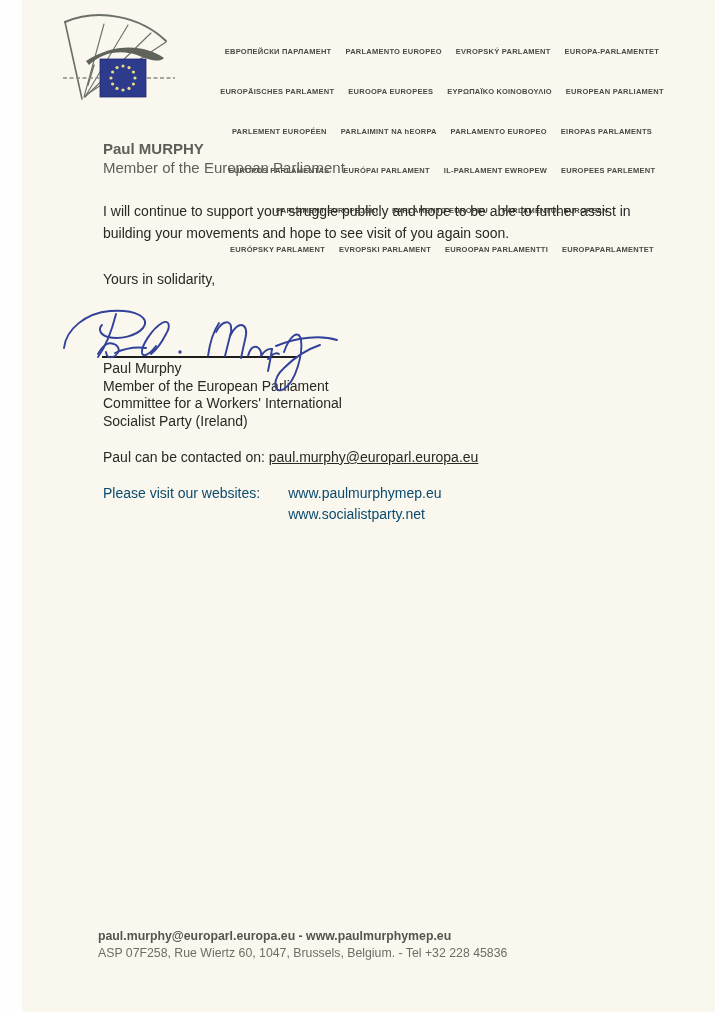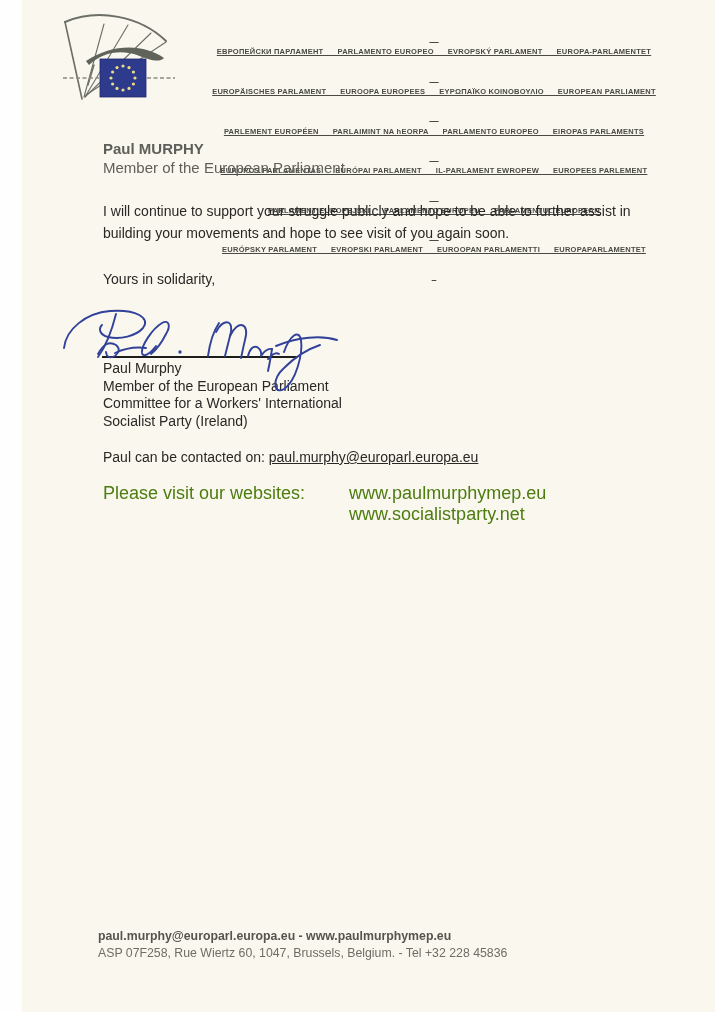--- a/index.html
+++ b/index.html
@@ -14,9 +14,9 @@
   .scan-edge{position:absolute;left:0;top:0;width:22px;height:1012px;background:#fefefe;}
   .logo{position:absolute;left:58px;top:13px;width:120px;height:100px;}
   .langs{
-    position:absolute;left:192px;top:19px;width:484px;
+    position:absolute;left:200px;top:19px;width:484px;
     text-align:center;font-size:7.5px;line-height:13.2px;
-    font-weight:bold;letter-spacing:.25px;color:#4a4a44;white-space:pre;text-decoration:underline;
+    font-weight:bold;letter-spacing:.25px;color:#4a4a44;white-space:pre;
   }
   .sender{position:absolute;left:103px;top:139px;font-size:15px;color:#5d5f58;line-height:19px;}
   .sender .name{font-weight:bold;}

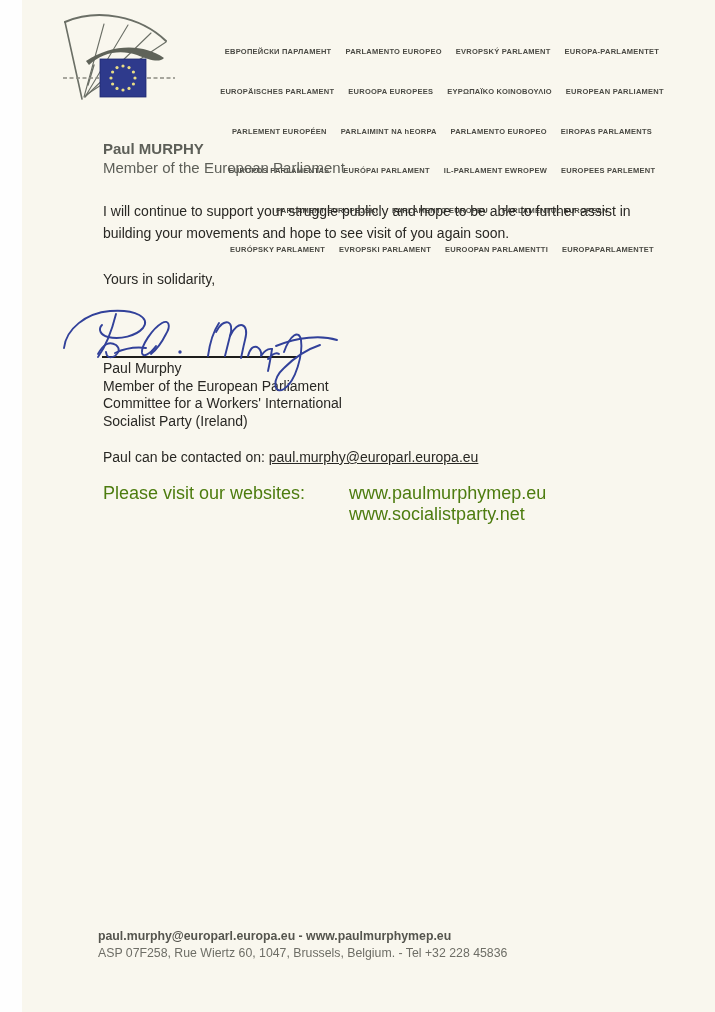--- a/index.html
+++ b/index.html
@@ -27,7 +27,7 @@
   .sig-block{position:absolute;left:103px;top:360px;font-size:14px;line-height:17.7px;color:#292824;}
   .contact-line{position:absolute;left:103px;top:449px;font-size:14px;color:#292824;}
   .contact-line a{color:#292824;text-decoration:underline;margin-top:24px;}
-  .websites{position:absolute;left:103px;top:483px;font-size:18px;line-height:20.5px;color:#4d7c0f;display:flex;gap:26px;}
+  .websites{position:absolute;left:103px;top:483px;font-size:14px;line-height:20.5px;color:#0c4a6e;display:flex;}
   .websites .items{margin-left:18px;}
   .footer{position:absolute;left:98px;top:928px;font-size:12.3px;line-height:17px;}
   .footer .f1{font-weight:bold;color:#55554e;}

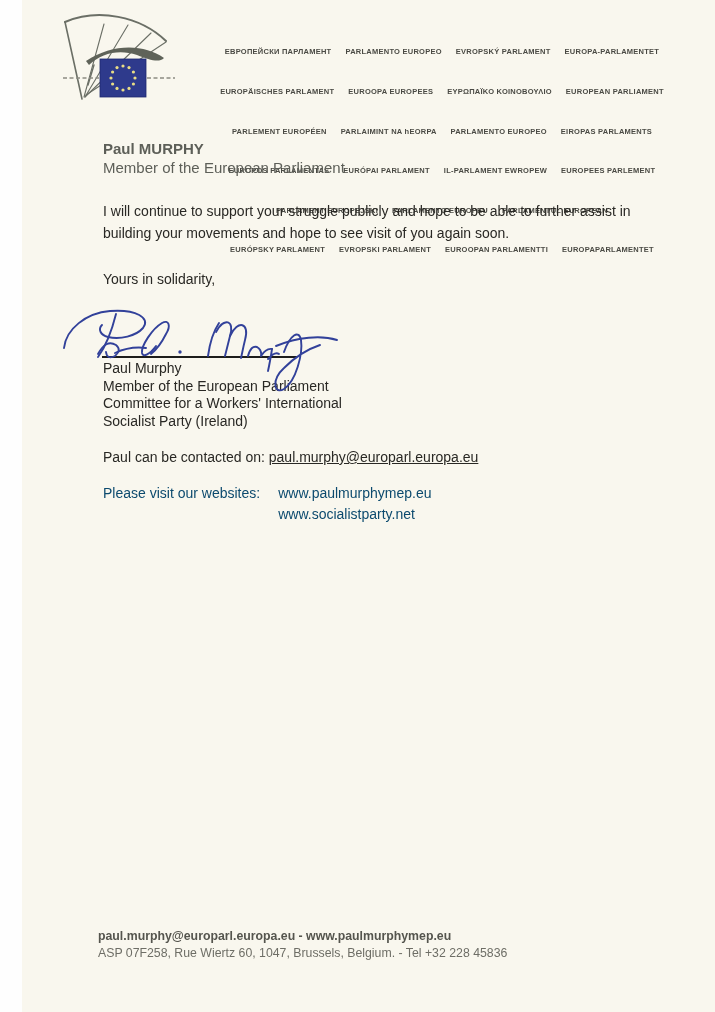--- a/index.html
+++ b/index.html
@@ -28,7 +28,7 @@
   .contact-line{position:absolute;left:103px;top:449px;font-size:14px;color:#292824;}
   .contact-line a{color:#292824;text-decoration:underline;margin-top:24px;}
   .websites{position:absolute;left:103px;top:483px;font-size:14px;line-height:20.5px;color:#0c4a6e;display:flex;}
-  .websites .items{margin-left:18px;}
+  .websites .items{margin-left:28px;}
   .footer{position:absolute;left:98px;top:928px;font-size:12.3px;line-height:17px;}
   .footer .f1{font-weight:bold;color:#55554e;}
   .footer .f2{color:#6e6e66;}

